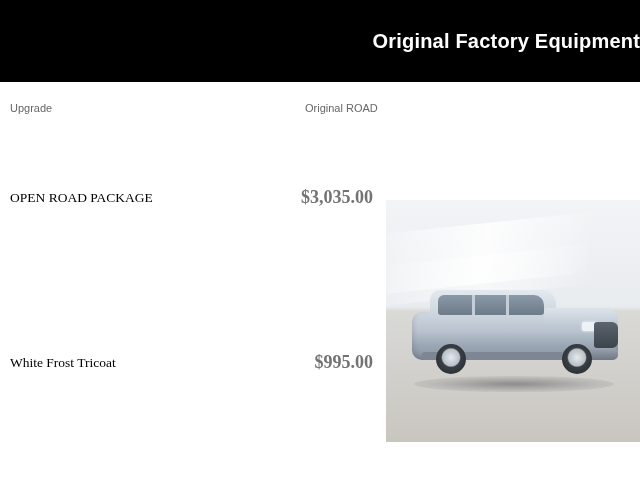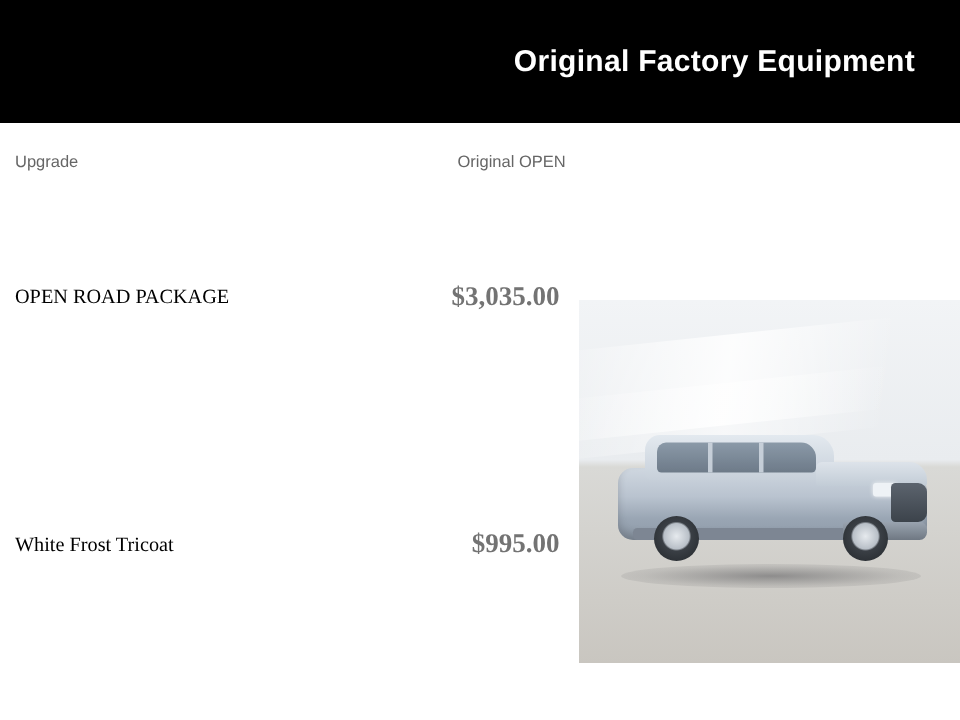--- a/index.html
+++ b/index.html
@@ -27,7 +27,6 @@
     align-items: center;
     justify-content: flex-end;
     box-sizing: border-box;
-    padding-right: 30px;
   }
   .header-title {
     color: #ffffff;

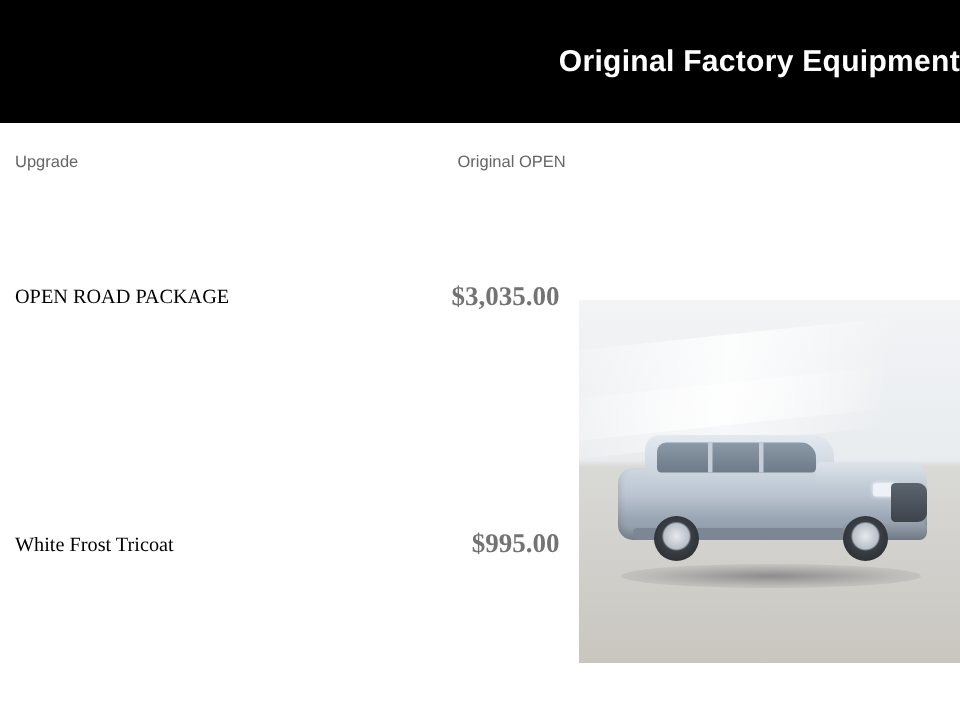--- a/index.html
+++ b/index.html
@@ -226,7 +226,7 @@
 <div class="content">
 
   <div class="col-head upgrade">Upgrade</div>
-  <div class="col-head msrp">Original OPEN</div>
+  <div class="col-head msrp">Original ROAD</div>
 
   <div class="row row-1">
     <div class="row-label">OPEN ROAD PACKAGE</div>

